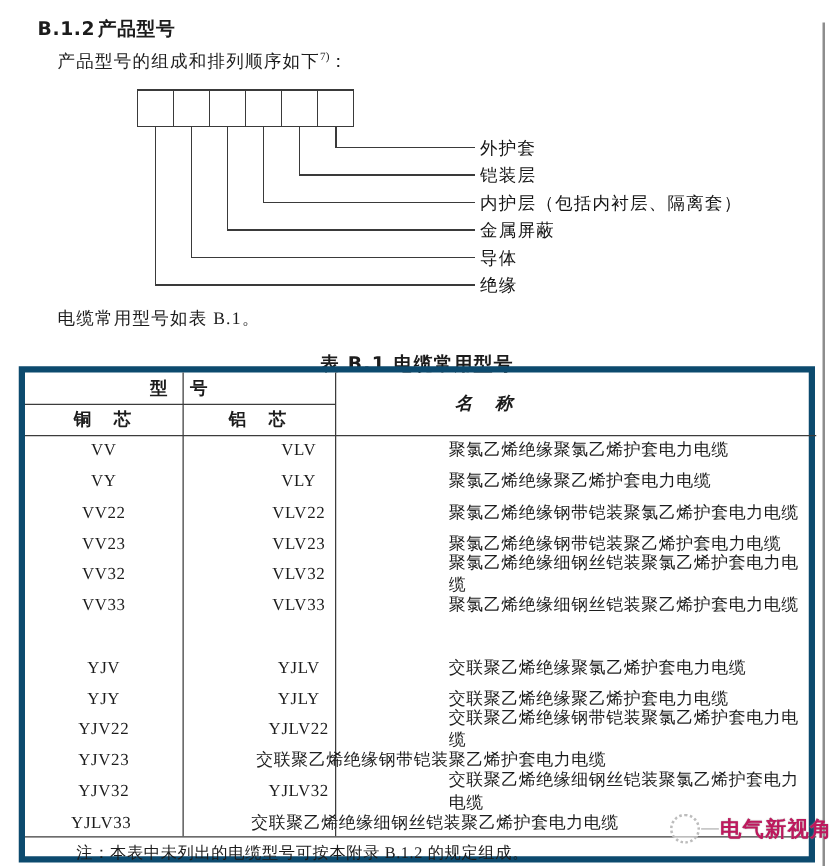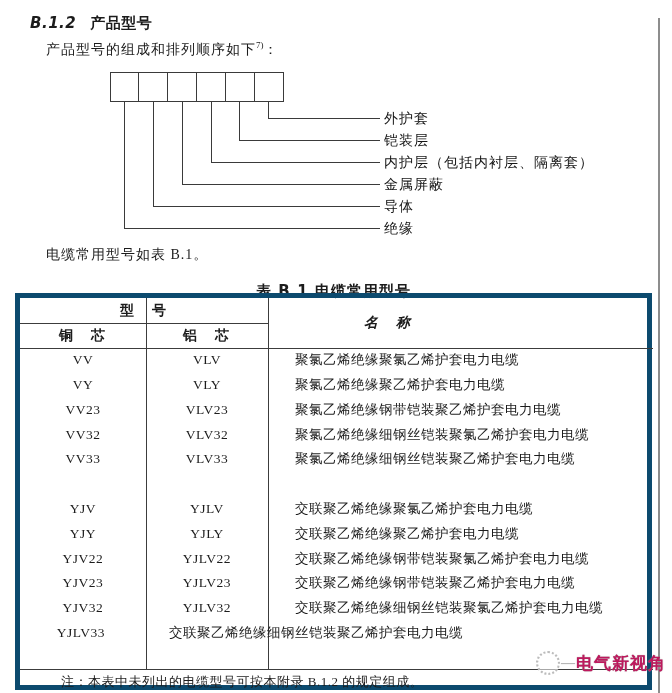--- a/index.html
+++ b/index.html
@@ -14,7 +14,7 @@
   .page-edge{position:absolute;left:658px;top:18px;width:2px;height:675px;background:#8d8d8d;}
   
   .section-heading{left:30px;top:14px;font-weight:bold;font-size:15px;letter-spacing:0.5px;}
-  .section-heading .num{margin-right:14px;font-style:italic;}
+  .section-heading .num{margin-right:2px;}
   .intro{left:46px;top:40px;font-size:14px;letter-spacing:1px;}
   .intro sup{font-size:9px;letter-spacing:0;}
   .tableref{left:46px;top:246px;font-size:14px;letter-spacing:1px;}

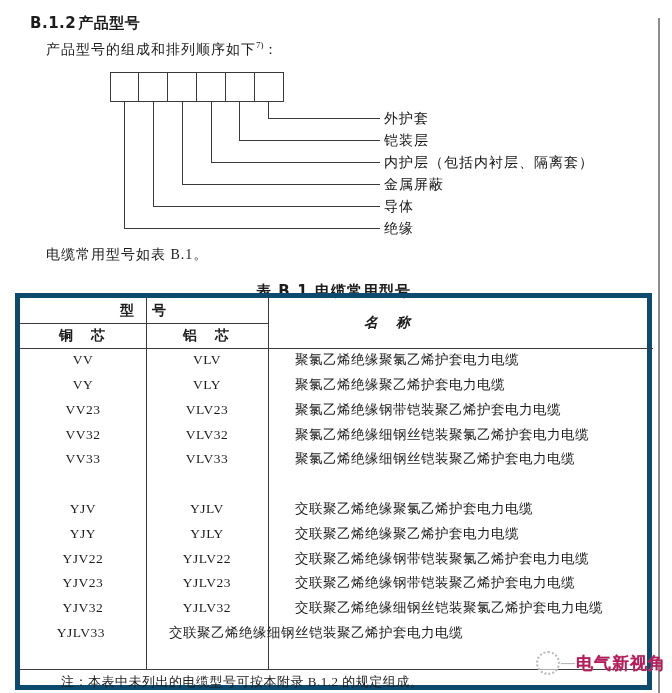--- a/index.html
+++ b/index.html
@@ -29,7 +29,7 @@
   .hcell{position:absolute;display:flex;align-items:center;justify-content:center;
          font-weight:bold;font-size:14px;letter-spacing:2px;}
   .body-rows{position:absolute;left:0;top:50px;width:100%;}
-  .trow{display:flex;height:24.77px;align-items:center;font-size:13.5px;}
+  .trow{display:flex;height:24.77px;align-items:center;font-size:13.5px;gap:32px;}
   .spacer-row{height:24.77px;}
   .c1{width:126px;text-align:center;letter-spacing:0.5px;}
   .c2{width:122px;text-align:center;letter-spacing:0.5px;}

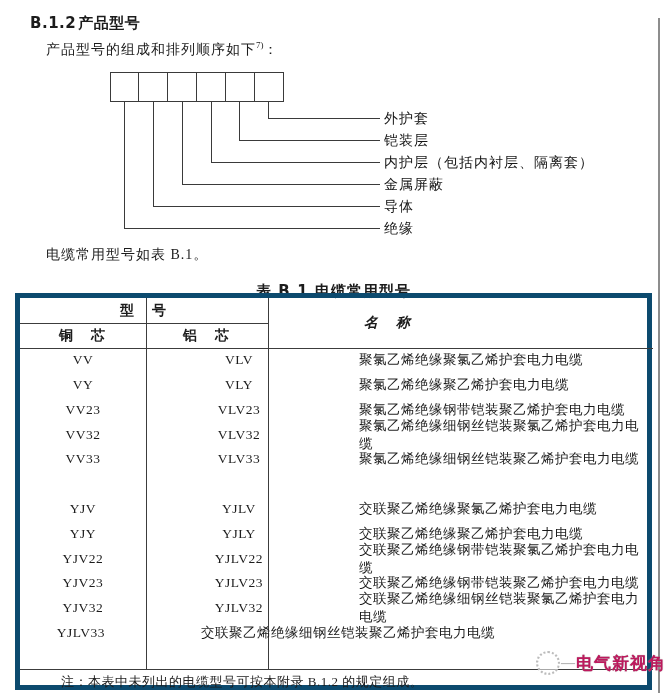--- a/index.html
+++ b/index.html
@@ -110,6 +110,11 @@
       <div class="c3">聚氯乙烯绝缘聚乙烯护套电力电缆</div>
     </div>
     <div class="trow">
+      <div class="c1">VV22</div>
+      <div class="c2">VLV22</div>
+      <div class="c3">聚氯乙烯绝缘钢带铠装聚氯乙烯护套电力电缆</div>
+    </div>
+    <div class="trow">
       <div class="c1">VV23</div>
       <div class="c2">VLV23</div>
       <div class="c3">聚氯乙烯绝缘钢带铠装聚乙烯护套电力电缆</div>

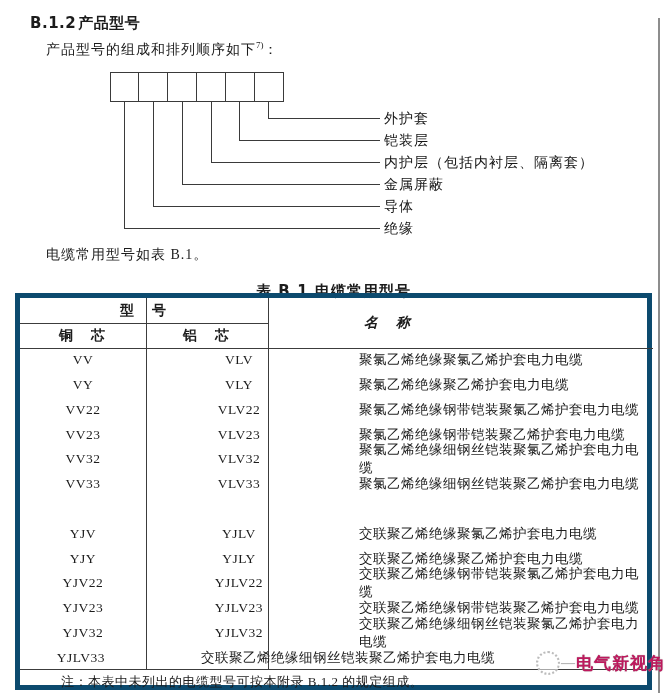--- a/index.html
+++ b/index.html
@@ -147,7 +147,6 @@
     </div>
     <div class="trow">
       <div class="c1">YJV23</div>
-      <div class="c2">YJLV23</div>
       <div class="c3">交联聚乙烯绝缘钢带铠装聚乙烯护套电力电缆</div>
     </div>
     <div class="trow">

